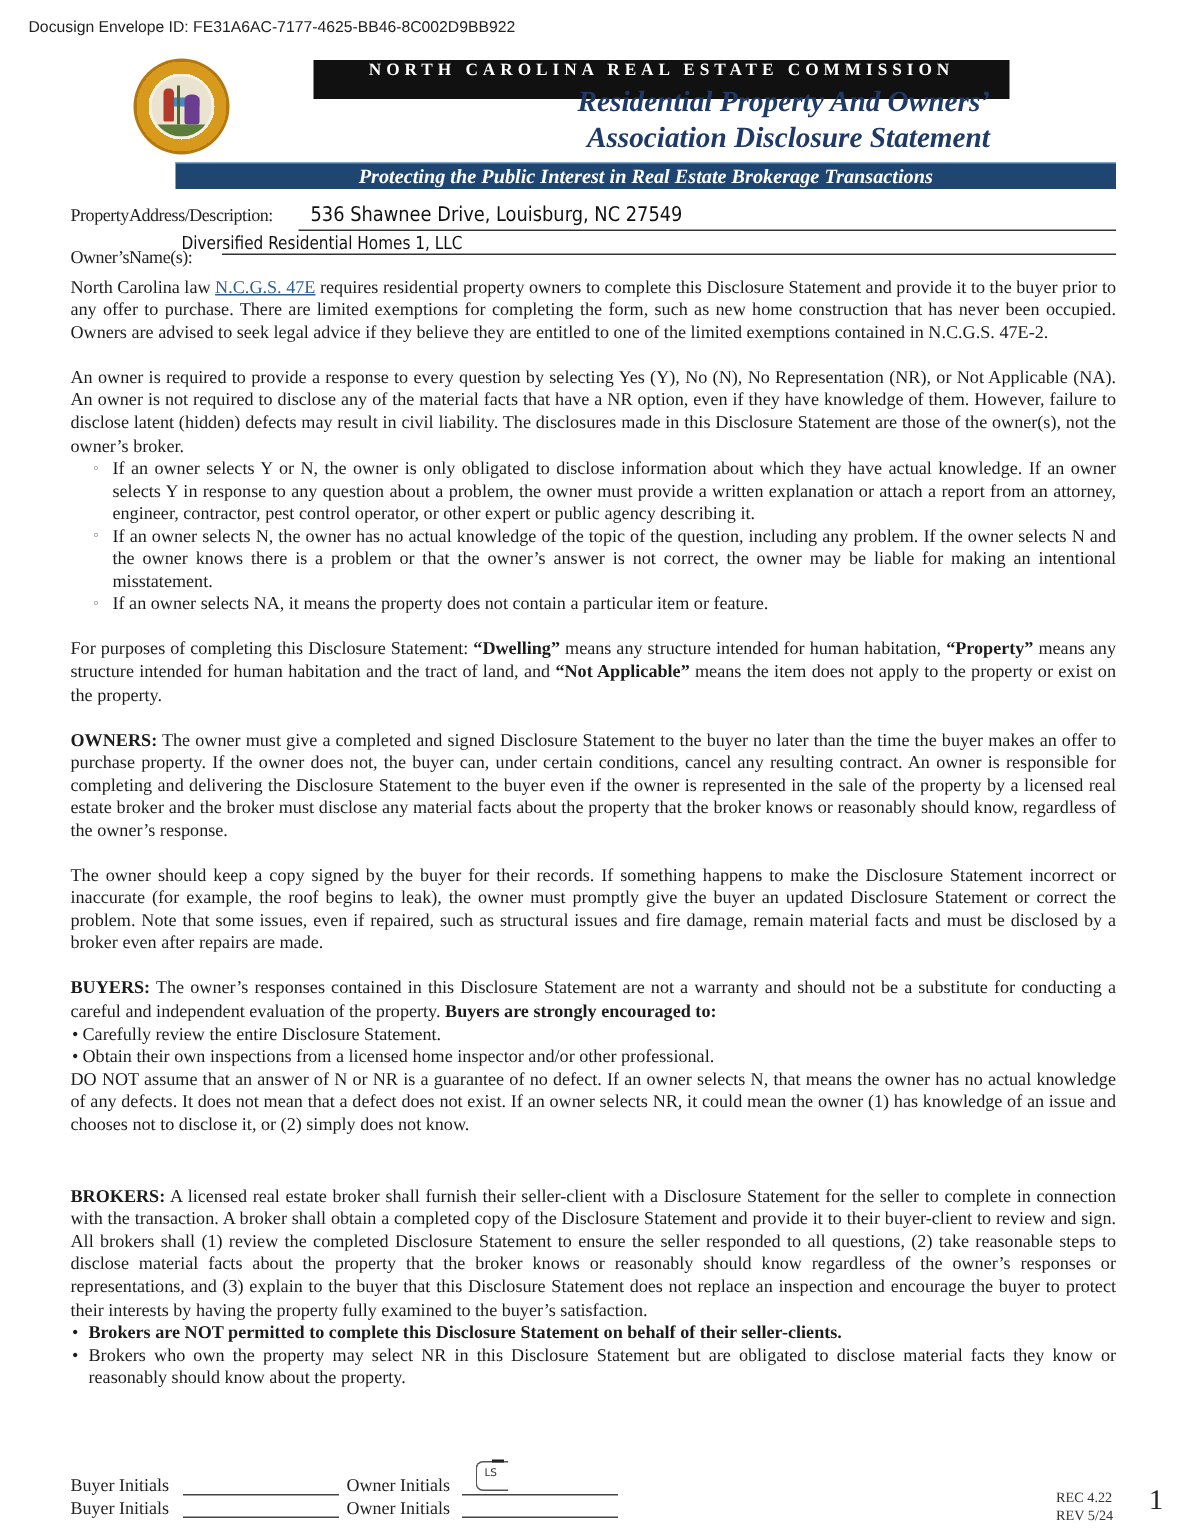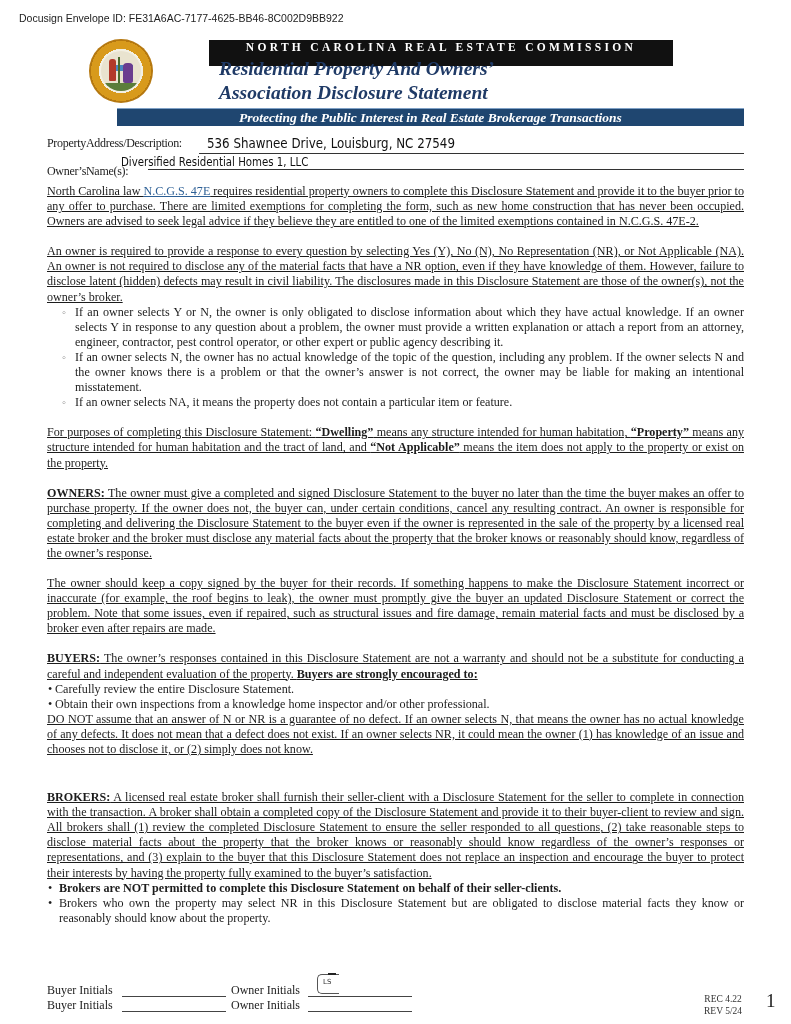--- a/index.html
+++ b/index.html
@@ -20,7 +20,7 @@
   .commission { position: absolute; left: 209px; top: 40px; width: 464px; height: 26px; background: #111; color: #fff;
                 font-family: "Liberation Serif", serif; font-weight: bold; font-size: 11.5px; letter-spacing: 3.3px;
                 text-align: center; line-height: 15px; }
-  .title1, .title2 { position: absolute; width: 464px; left: 219px; text-align: left; color: #1f3a66;
+  .title1, .title2 { position: absolute; width: 464px; left: 196px; text-align: right; color: #1f3a66;
                      font-family: "Liberation Serif", serif; font-weight: bold; font-style: italic; font-size: 19.5px; line-height: 22px; }
   .title1 { top: 58px; }
   .title2 { top: 82px; }

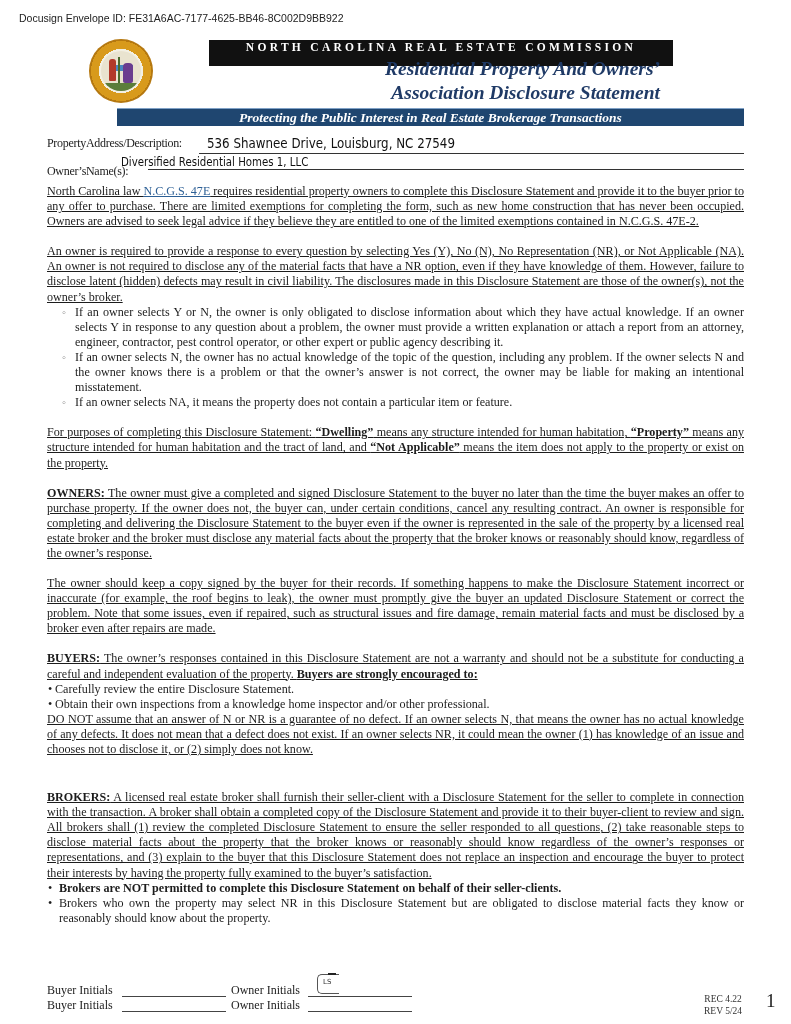--- a/index.html
+++ b/index.html
@@ -43,7 +43,7 @@
   .row-owner .value { left: 74px; top: 1px; font-size: 12px; font-family: "DejaVu Sans", sans-serif; transform: scaleX(0.85); transform-origin: left; }
 
   .body { position: absolute; left: 47px; top: 184px; width: 697px; font-size: 12.1px; line-height: 15.1px; text-align: justify; color: #1c1c1c; }
-  .body p { margin-bottom: 15px; text-decoration: underline; }
+  .body p { margin-bottom: 15px; }
   .body p.tight { margin-bottom: 0; }
   .body a { color: #2c5f95; text-decoration: underline; }
   .body ul.circ { list-style: none; margin: 0 0 15px 0; padding: 0; }

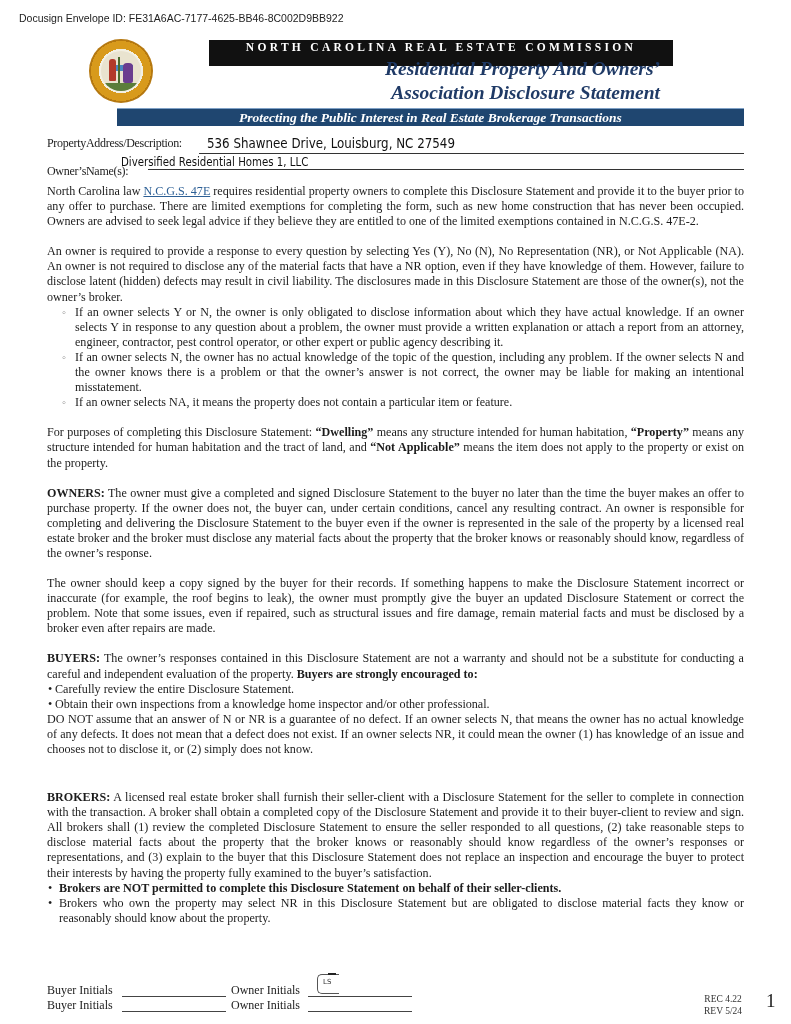--- a/index.html
+++ b/index.html
@@ -115,7 +115,7 @@
     <p class="tight"><b>BUYERS:</b><span> The owner’s responses contained in this Disclosure Statement are not a warranty and should not be a substitute for conducting a careful and independent evaluation of the property. </span><b>Buyers are strongly encouraged to:</b></p>
     <ul class="dots">
       <li style="padding-left:8px;">Carefully review the entire Disclosure Statement.</li>
-      <li style="padding-left:8px;">Obtain their own inspections from a knowledge home inspector and/or other professional.</li>
+      <li style="padding-left:8px;">Obtain their own inspections from a licensed home inspector and/or other professional.</li>
     </ul>
     <p class="tight">DO NOT assume that an answer of N or NR is a guarantee of no defect. If an owner selects N, that means the owner has no actual knowledge of any defects. It does not mean that a defect does not exist. If an owner selects NR, it could mean the owner (1) has knowledge of an issue and chooses not to disclose it, or (2) simply does not know.</p>
   </div>

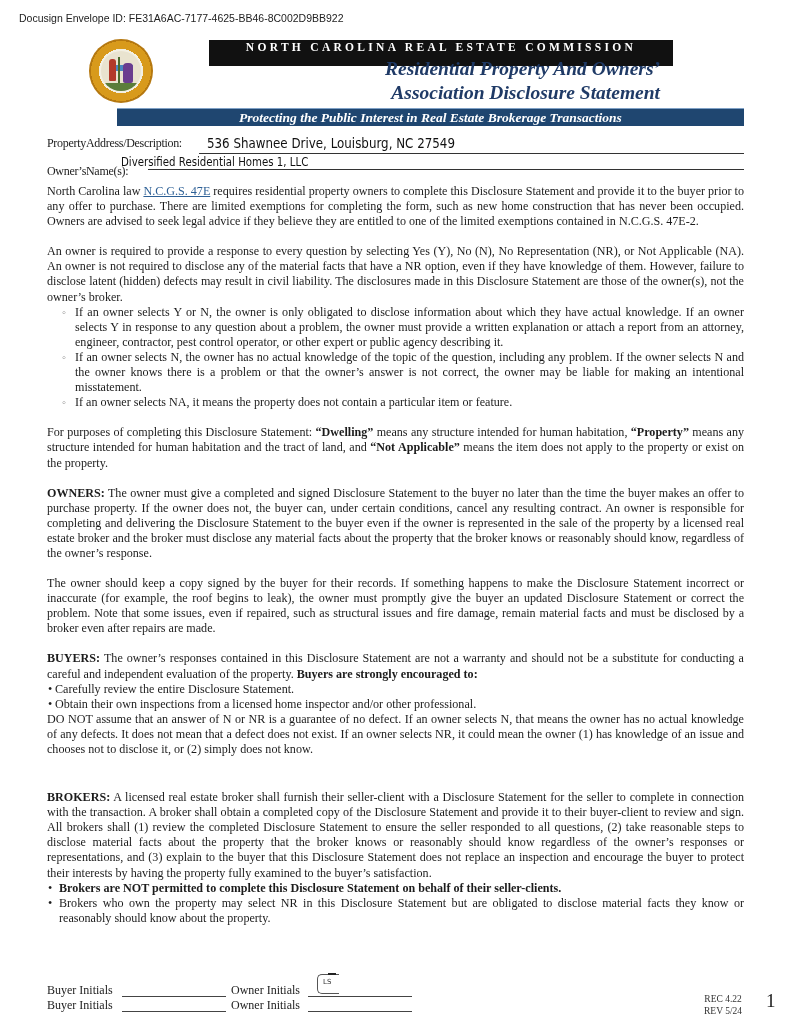--- a/index.html
+++ b/index.html
@@ -62,7 +62,7 @@
   .stamp { position: absolute; left: 270px; top: -9px; width: 22px; height: 20px; border: 1px solid #555; border-radius: 5px 0 0 5px;
            border-right: none; font-size: 7px; line-height: 8px; color: #333; padding: 3px 0 12px 5px; font-family: "DejaVu Sans", sans-serif; }
   .stamp::before { content: ""; position: absolute; left: 10px; top: -2px; width: 8px; height: 2px; background: #222; }
-  .rev { position: absolute; left: 657px; top: 10px; font-size: 9.5px; line-height: 12px; color: #333; text-align: center; }
+  .rev { position: absolute; left: 657px; top: 10px; font-size: 9.5px; line-height: 12px; color: #333; text-align: left; }
   .pagenum { position: absolute; left: 719px; top: 7px; font-size: 19px; color: #222; }
 </style>
 </head>

